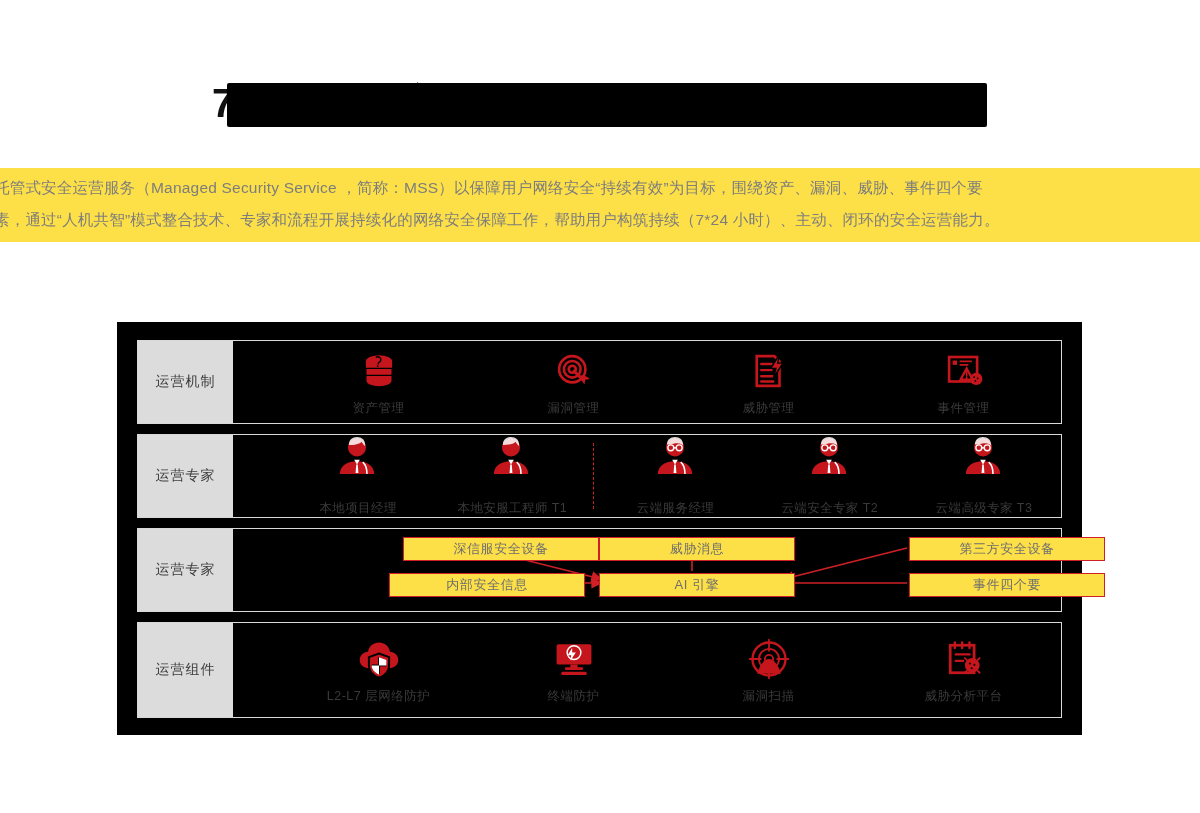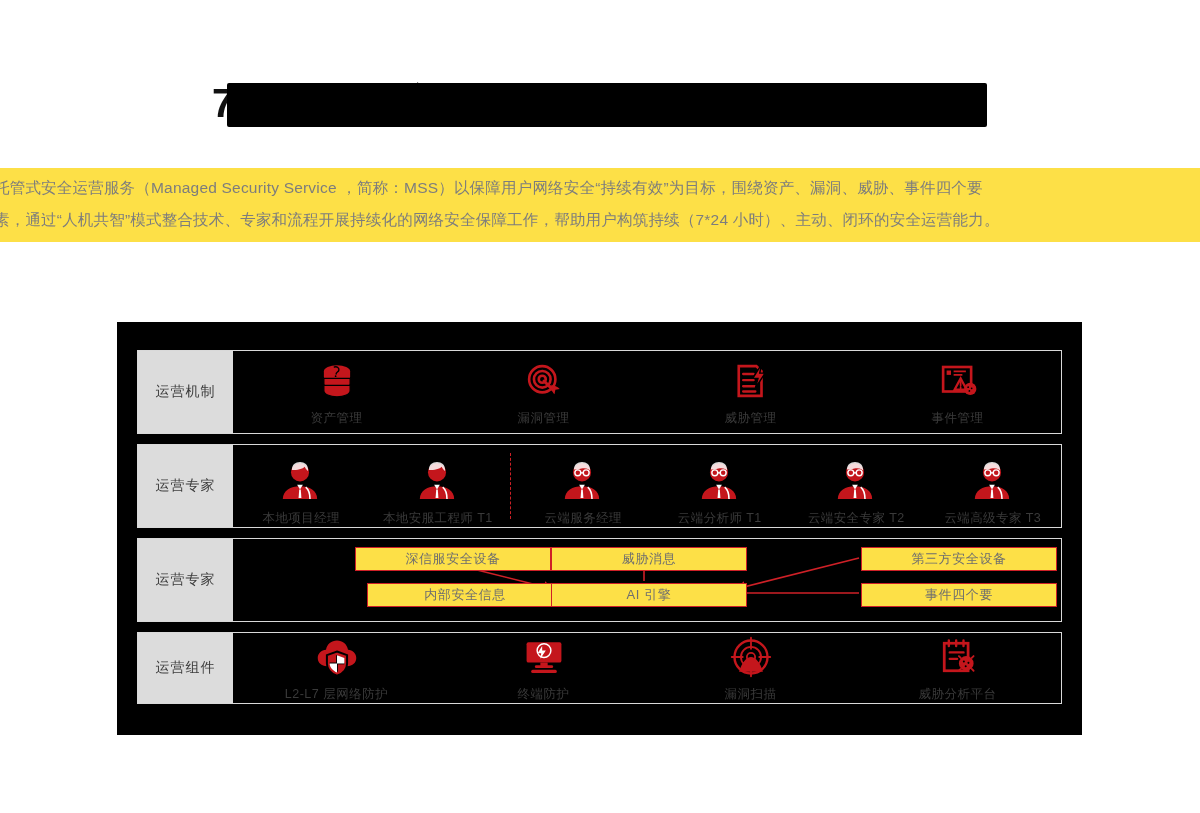--- a/index.html
+++ b/index.html
@@ -54,7 +54,7 @@
     left: 117px; top: 322px;
     width: 965px; height: 413px;
     background: #000000;
-    padding: 28px 20px;
+    padding: 18px 20px;
   }
   .row {
     display: flex;

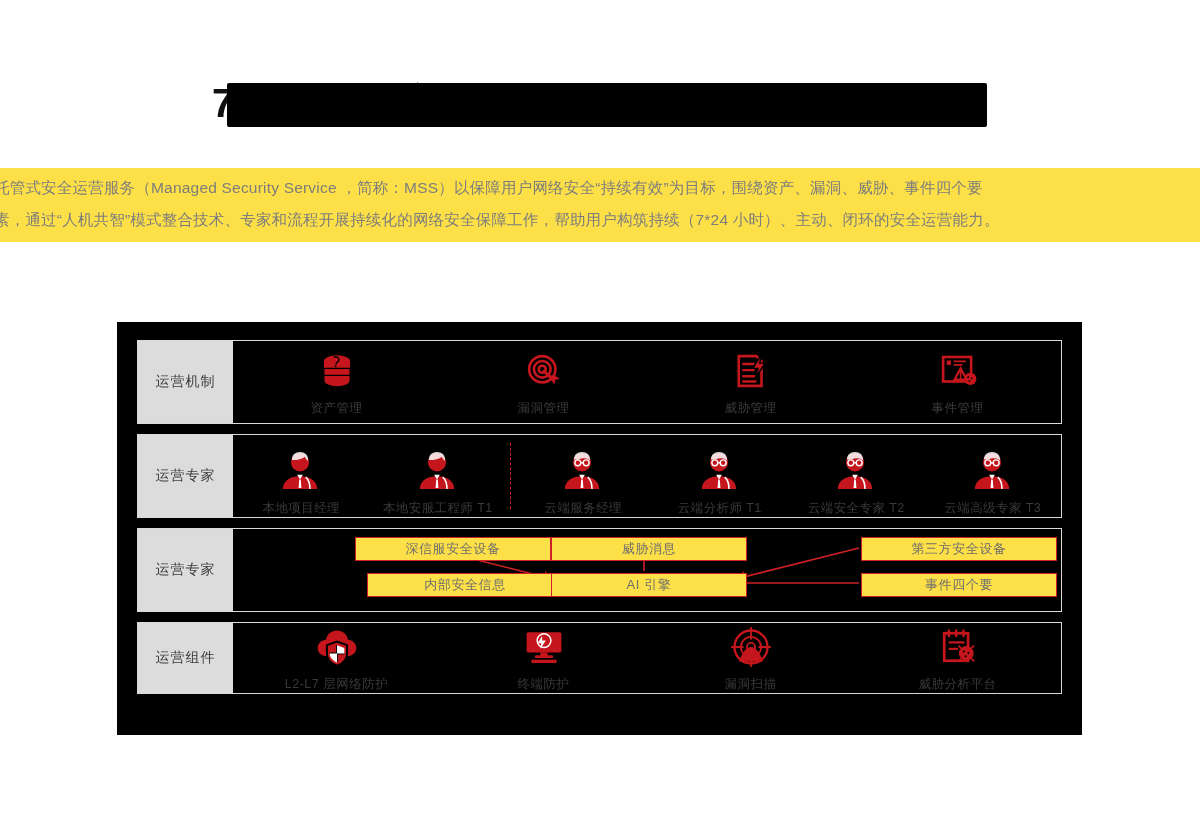--- a/index.html
+++ b/index.html
@@ -82,6 +82,7 @@
     position: relative;
     display: flex;
     align-items: center;
+    margin-left: 48px;
   }
 
   

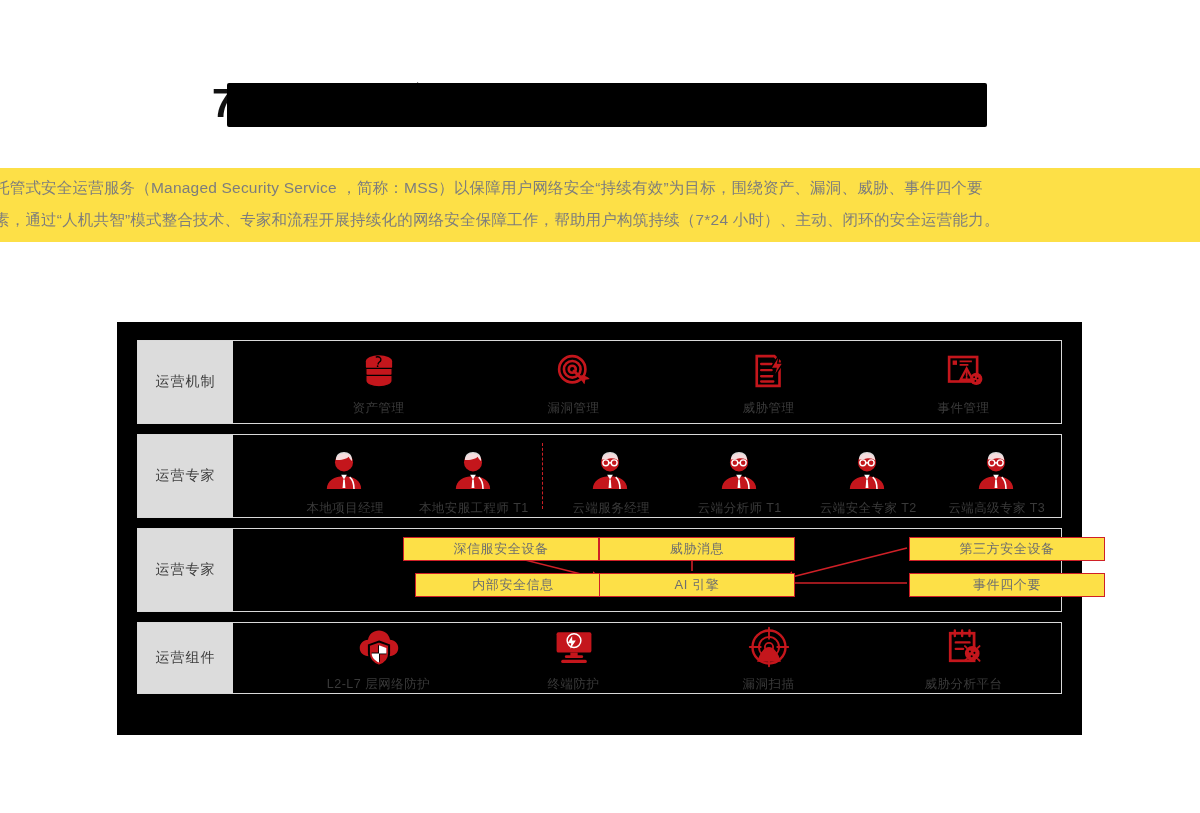--- a/index.html
+++ b/index.html
@@ -112,7 +112,7 @@
     display: flex;
     flex-direction: column;
     align-items: center;
-    justify-content: flex-end;
+    justify-content: space-between;
     gap: 10px;
     height: 100%;
     position: relative;

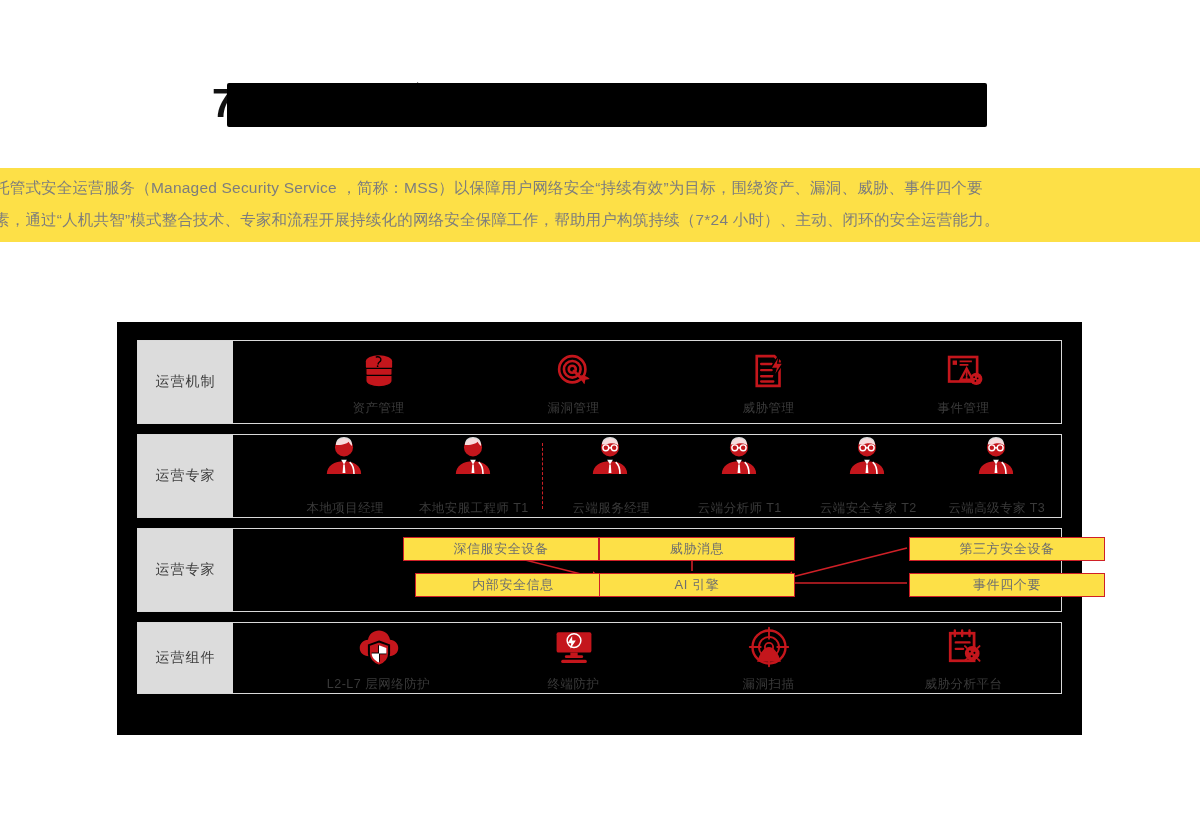--- a/index.html
+++ b/index.html
@@ -287,6 +287,7 @@
           <span class="cap">云端服务经理</span>
         </div>
 
+
         <div class="person-cell">
           <span class="glyph">
             <svg class="ic" width="42" height="40" viewBox="0 0 44 42">
@@ -301,7 +302,7 @@
               <path d="M28 28.5c3 2.5 4.5 7 4.5 12.5" fill="none" stroke="#fff" stroke-width="1.6"></path>
             </svg>
           </span>
-          <span class="cap">云端分析师 T1</span>
+          <span class="cap">云端安全专家 T2</span>
         </div>
 
         <div class="person-cell">
@@ -318,23 +319,6 @@
               <path d="M28 28.5c3 2.5 4.5 7 4.5 12.5" fill="none" stroke="#fff" stroke-width="1.6"></path>
             </svg>
           </span>
-          <span class="cap">云端安全专家 T2</span>
-        </div>
-
-        <div class="person-cell">
-          <span class="glyph">
-            <svg class="ic" width="42" height="40" viewBox="0 0 44 42">
-              <circle cx="22" cy="13" r="9.5" fill="#c4161c"></circle>
-              <path d="M13.5 10c0-5 3.5-8 8.5-8s8.5 3 8.5 8v1c-2-1.5-4-4-13.5-1z" fill="#fff" opacity=".85"></path>
-              <circle cx="17.6" cy="13.5" r="3.1" fill="none" stroke="#fff" stroke-width="1.5"></circle>
-              <circle cx="26.4" cy="13.5" r="3.1" fill="none" stroke="#fff" stroke-width="1.5"></circle>
-              <path d="M20.7 13.5h2.6" stroke="#fff" stroke-width="1.5"></path>
-              <path d="M4 41c0-9 8-13.5 18-13.5S40 32 40 41z" fill="#c4161c"></path>
-              <path d="M19 26l3 5 3-5" fill="#fff"></path>
-              <path d="M21.2 31h1.6l.7 9h-3z" fill="#fff"></path>
-              <path d="M28 28.5c3 2.5 4.5 7 4.5 12.5" fill="none" stroke="#fff" stroke-width="1.6"></path>
-            </svg>
-          </span>
           <span class="cap">云端高级专家 T3</span>
         </div>
 

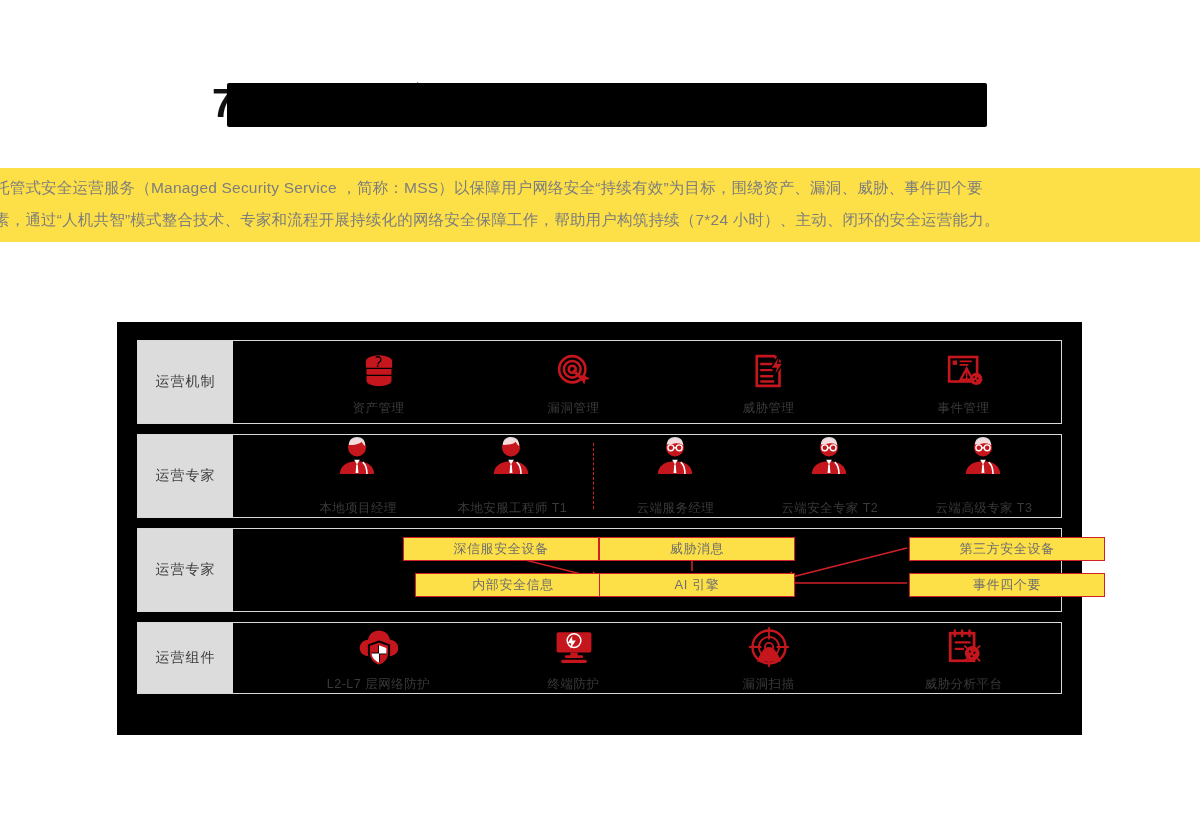--- a/index.html
+++ b/index.html
@@ -352,7 +352,7 @@
           <div class="ops-box" style="left:318px;  top:8px;  width:196px;">威胁消息</div>
           <div class="ops-box" style="left:628px;  top:8px;  width:196px;">第三方安全设备</div>
 
-          <div class="ops-box" style="left:134px;  top:44px; width:196px;">内部安全信息</div>
+          <div class="ops-box" style="left:108px;  top:44px; width:196px;">内部安全信息</div>
           <div class="ops-box" style="left:318px;  top:44px; width:196px;">AI 引擎</div>
           <div class="ops-box" style="left:628px;  top:44px; width:196px;">事件四个要</div>
 

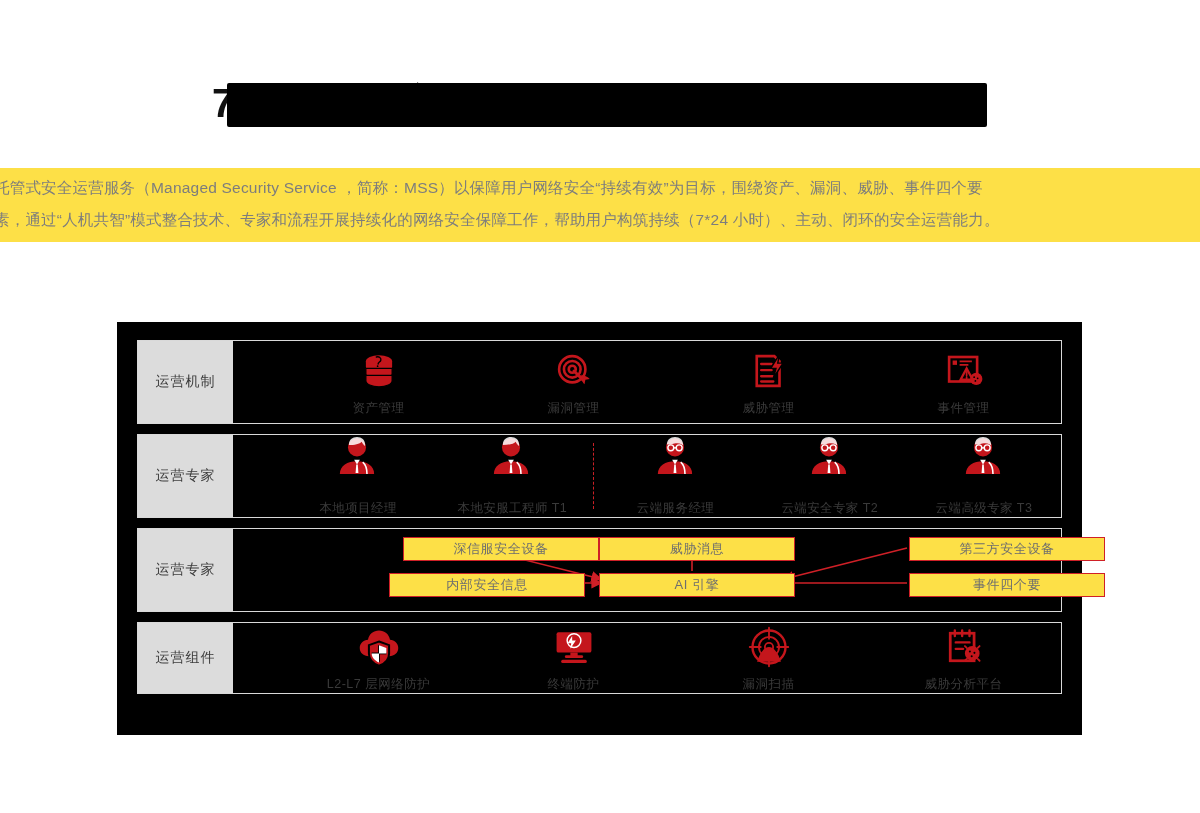--- a/index.html
+++ b/index.html
@@ -65,7 +65,7 @@
     background: #000000;
   }
   .row:last-child { margin-bottom: 0; }
-  .row.tall { height: 72px; }
+  .row.tall { height: 96px; }
 
   .row-label {
     flex: 0 0 95px;

